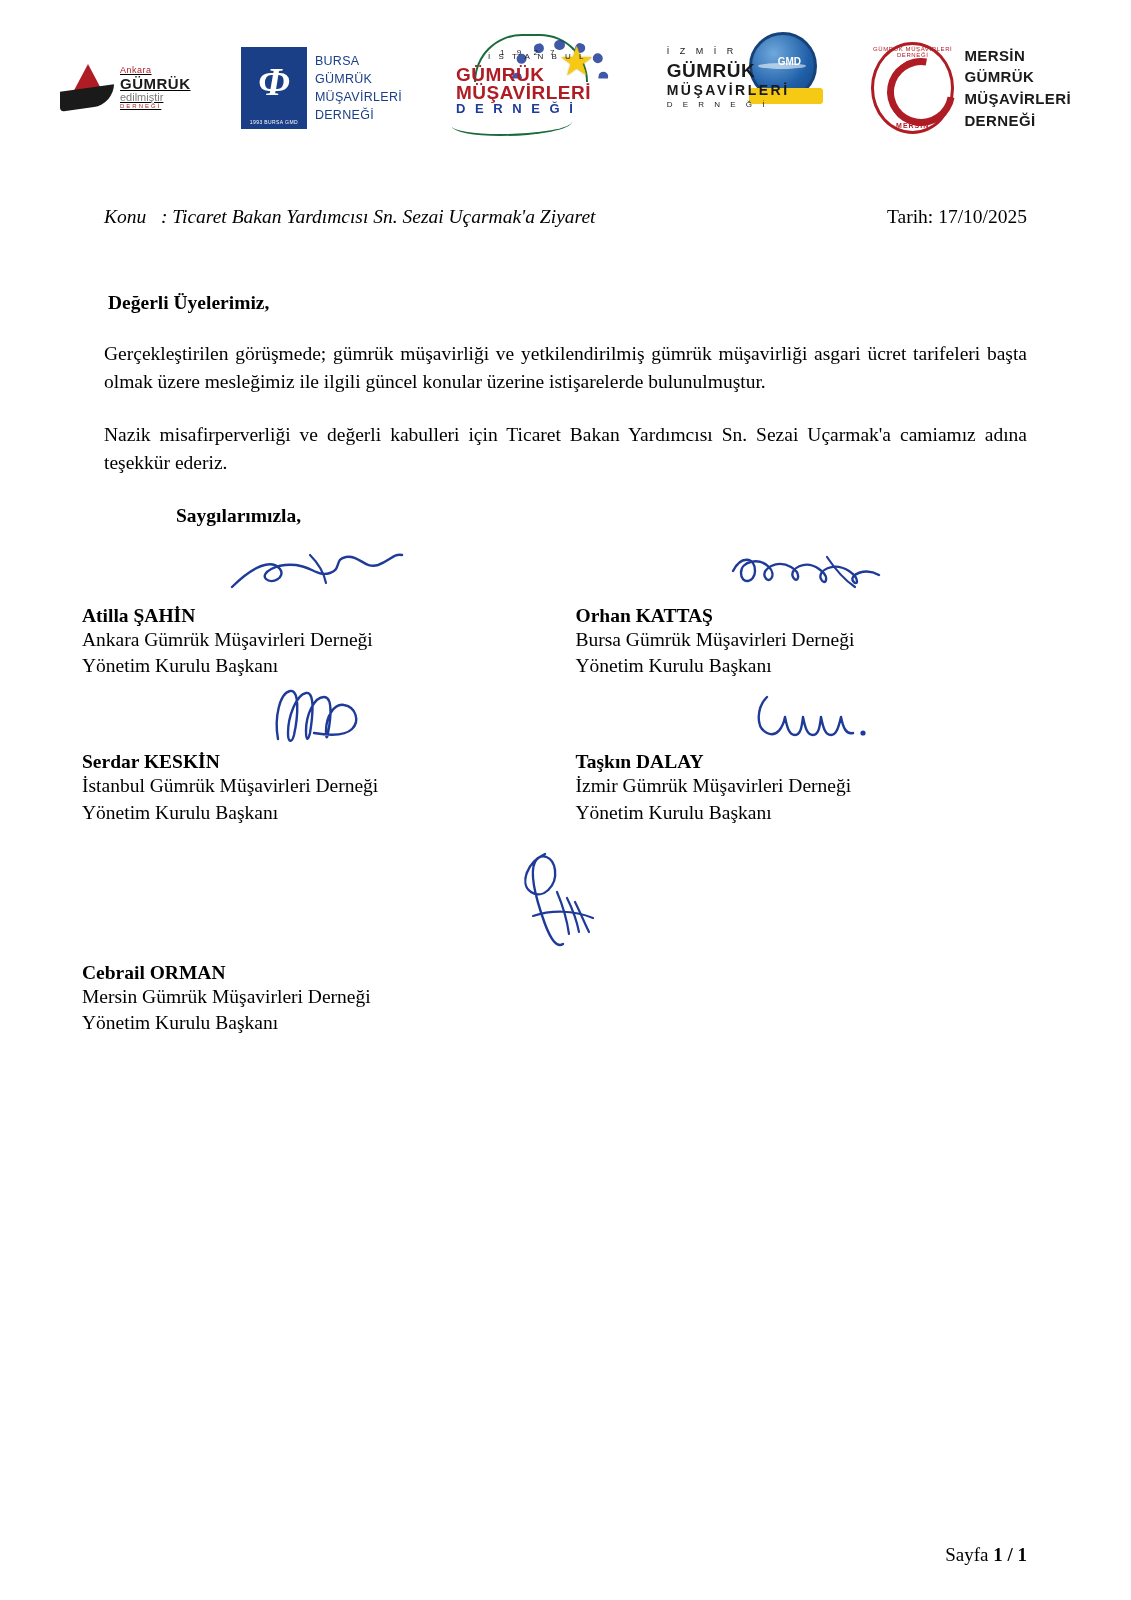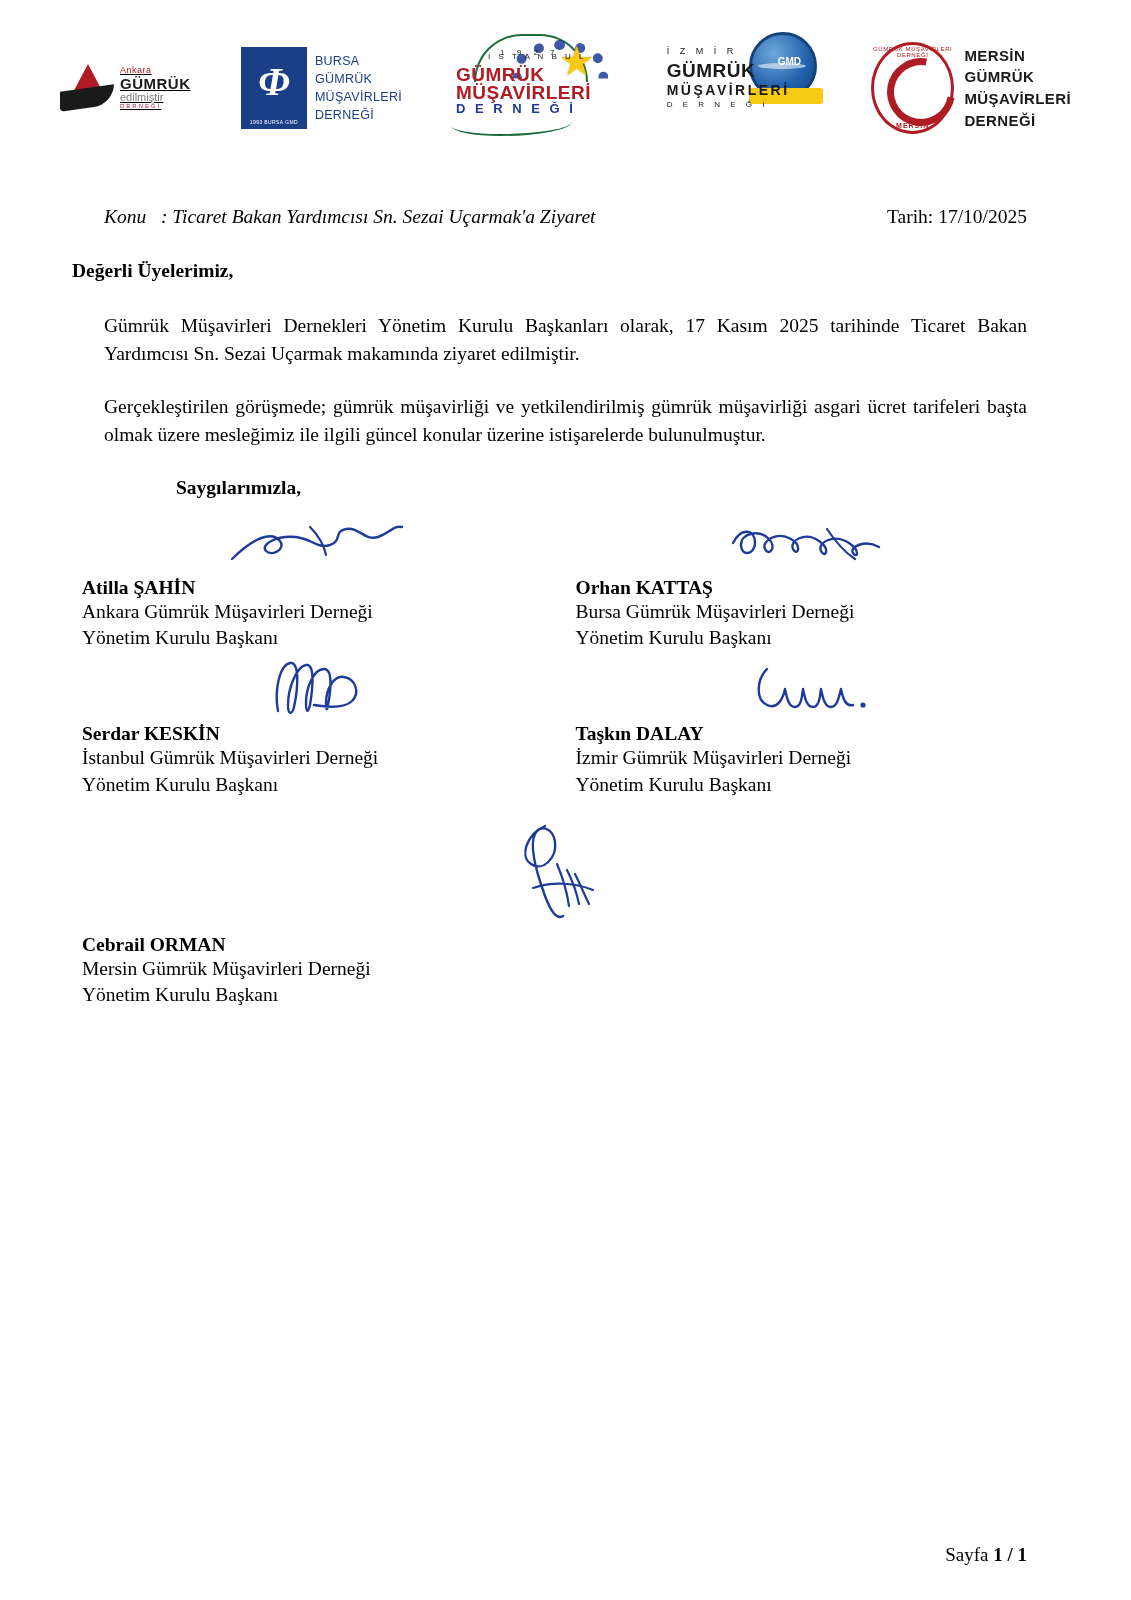--- a/index.html
+++ b/index.html
@@ -273,8 +273,8 @@
   .meta-date { white-space: pre; }
 
   .salutation {
-    margin: 32px 0 0 0;
-    padding-left: 72px;
+    margin: 64px 0 0 0;
+    padding-left: 108px;
     font-weight: bold;
     font-size: 19.5px;
   }

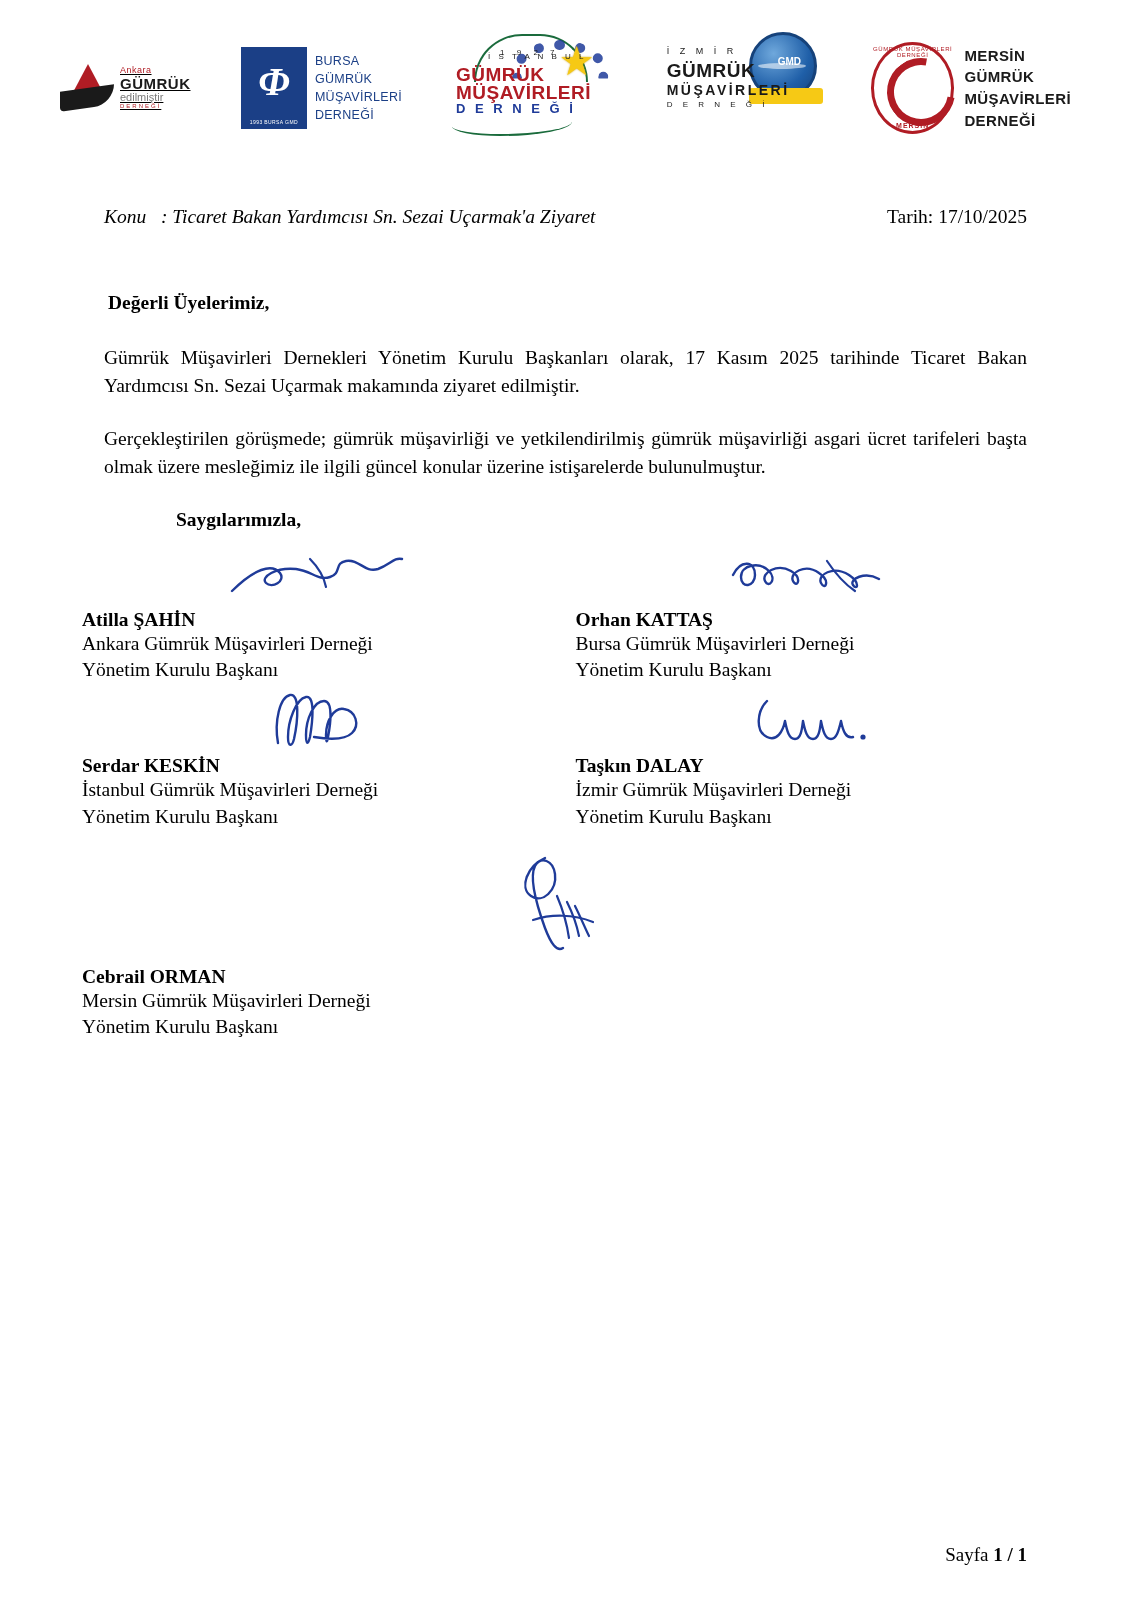--- a/index.html
+++ b/index.html
@@ -422,7 +422,6 @@
 
   <div class="salutation">Değerli Üyelerimiz,</div>
 
-  <div class="body-text p1">Gümrük Müşavirleri Dernekleri Yönetim Kurulu Başkanları olarak, 17 Kasım 2025 tarihinde Ticaret Bakan Yardımcısı Sn. Sezai Uçarmak makamında ziyaret edilmiştir.</div>
   <div class="body-text p2">Gerçekleştirilen görüşmede; gümrük müşavirliği ve yetkilendirilmiş gümrük müşavirliği asgari ücret tarifeleri başta olmak üzere mesleğimiz ile ilgili güncel konular üzerine istişarelerde bulunulmuştur.</div>
 
   <div class="closing">Saygılarımızla,</div>

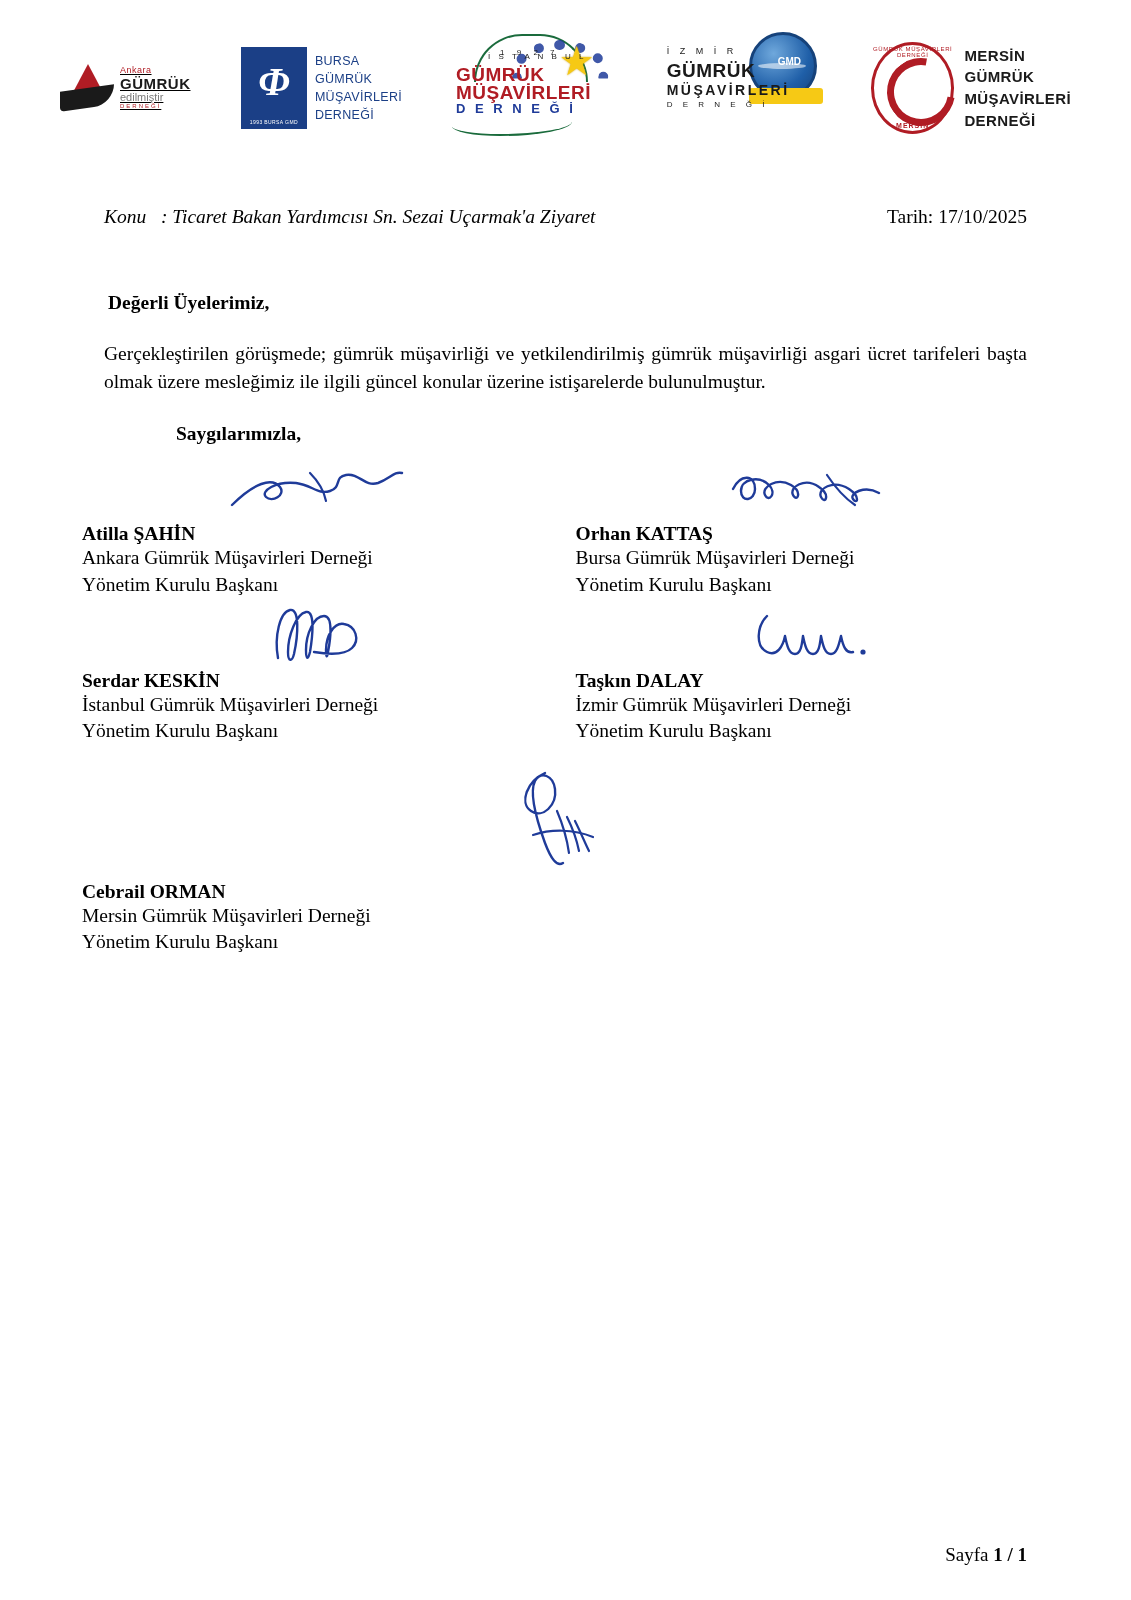--- a/index.html
+++ b/index.html
@@ -423,6 +423,7 @@
   <div class="salutation">Değerli Üyelerimiz,</div>
 
   <div class="body-text p2">Gerçekleştirilen görüşmede; gümrük müşavirliği ve yetkilendirilmiş gümrük müşavirliği asgari ücret tarifeleri başta olmak üzere mesleğimiz ile ilgili güncel konular üzerine istişarelerde bulunulmuştur.</div>
+  <div class="body-text p3">Nazik misafirperverliği ve değerli kabulleri için Ticaret Bakan Yardımcısı Sn. Sezai Uçarmak'a camiamız adına teşekkür ederiz.</div>
 
   <div class="closing">Saygılarımızla,</div>
 

